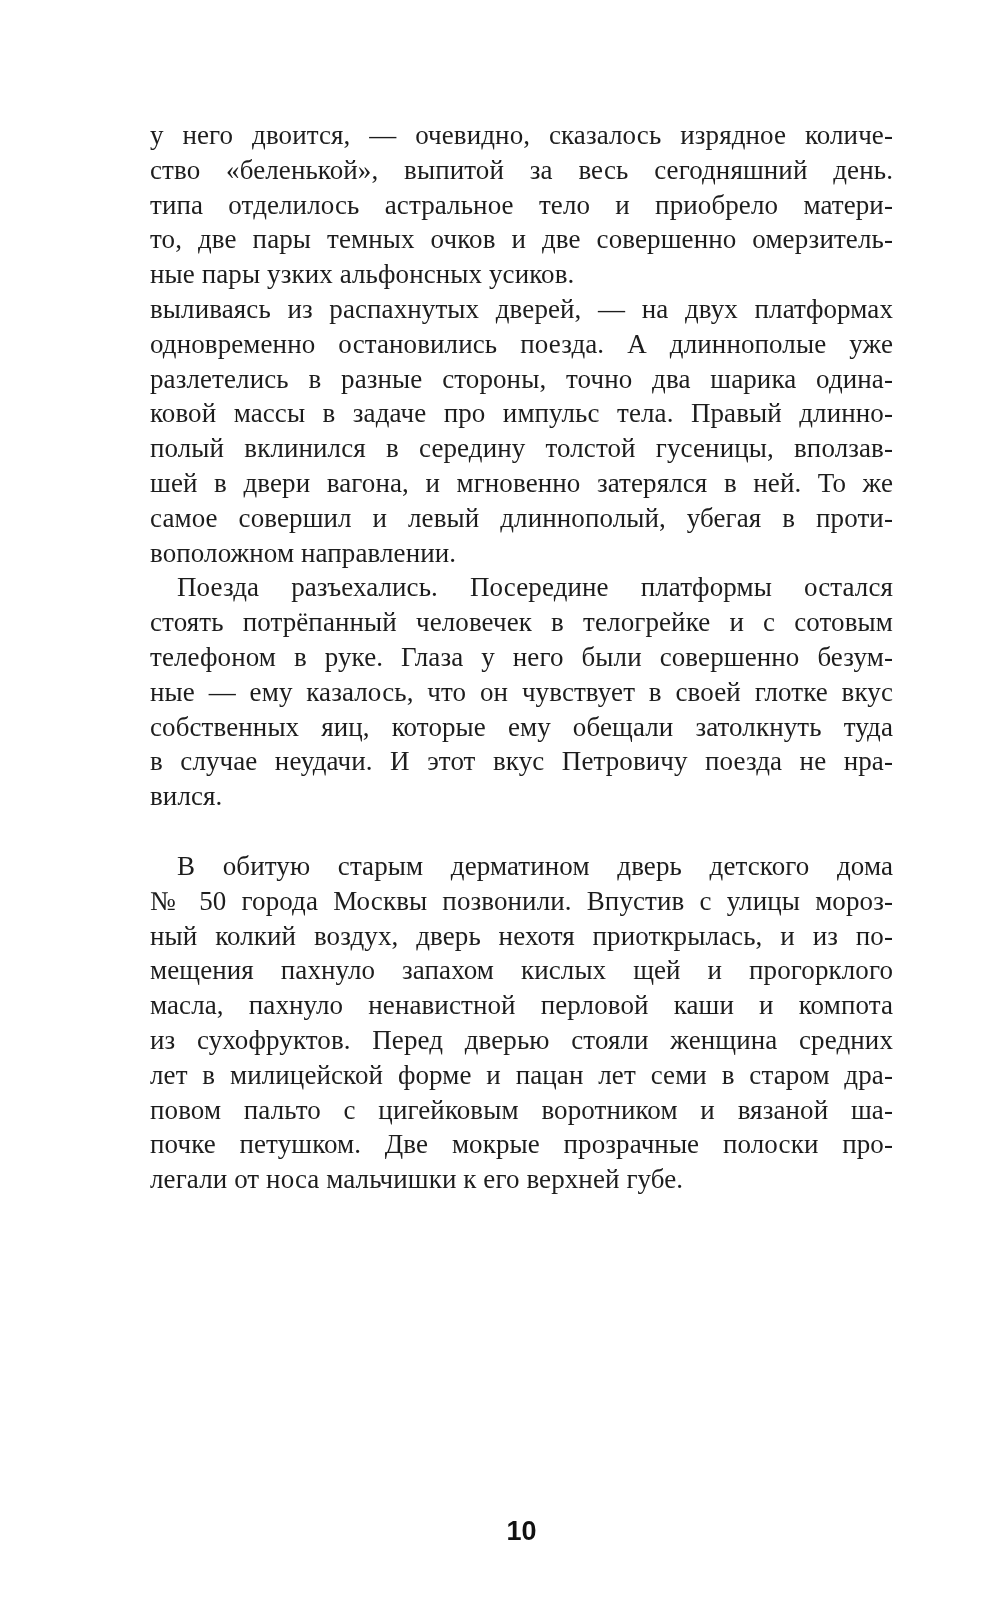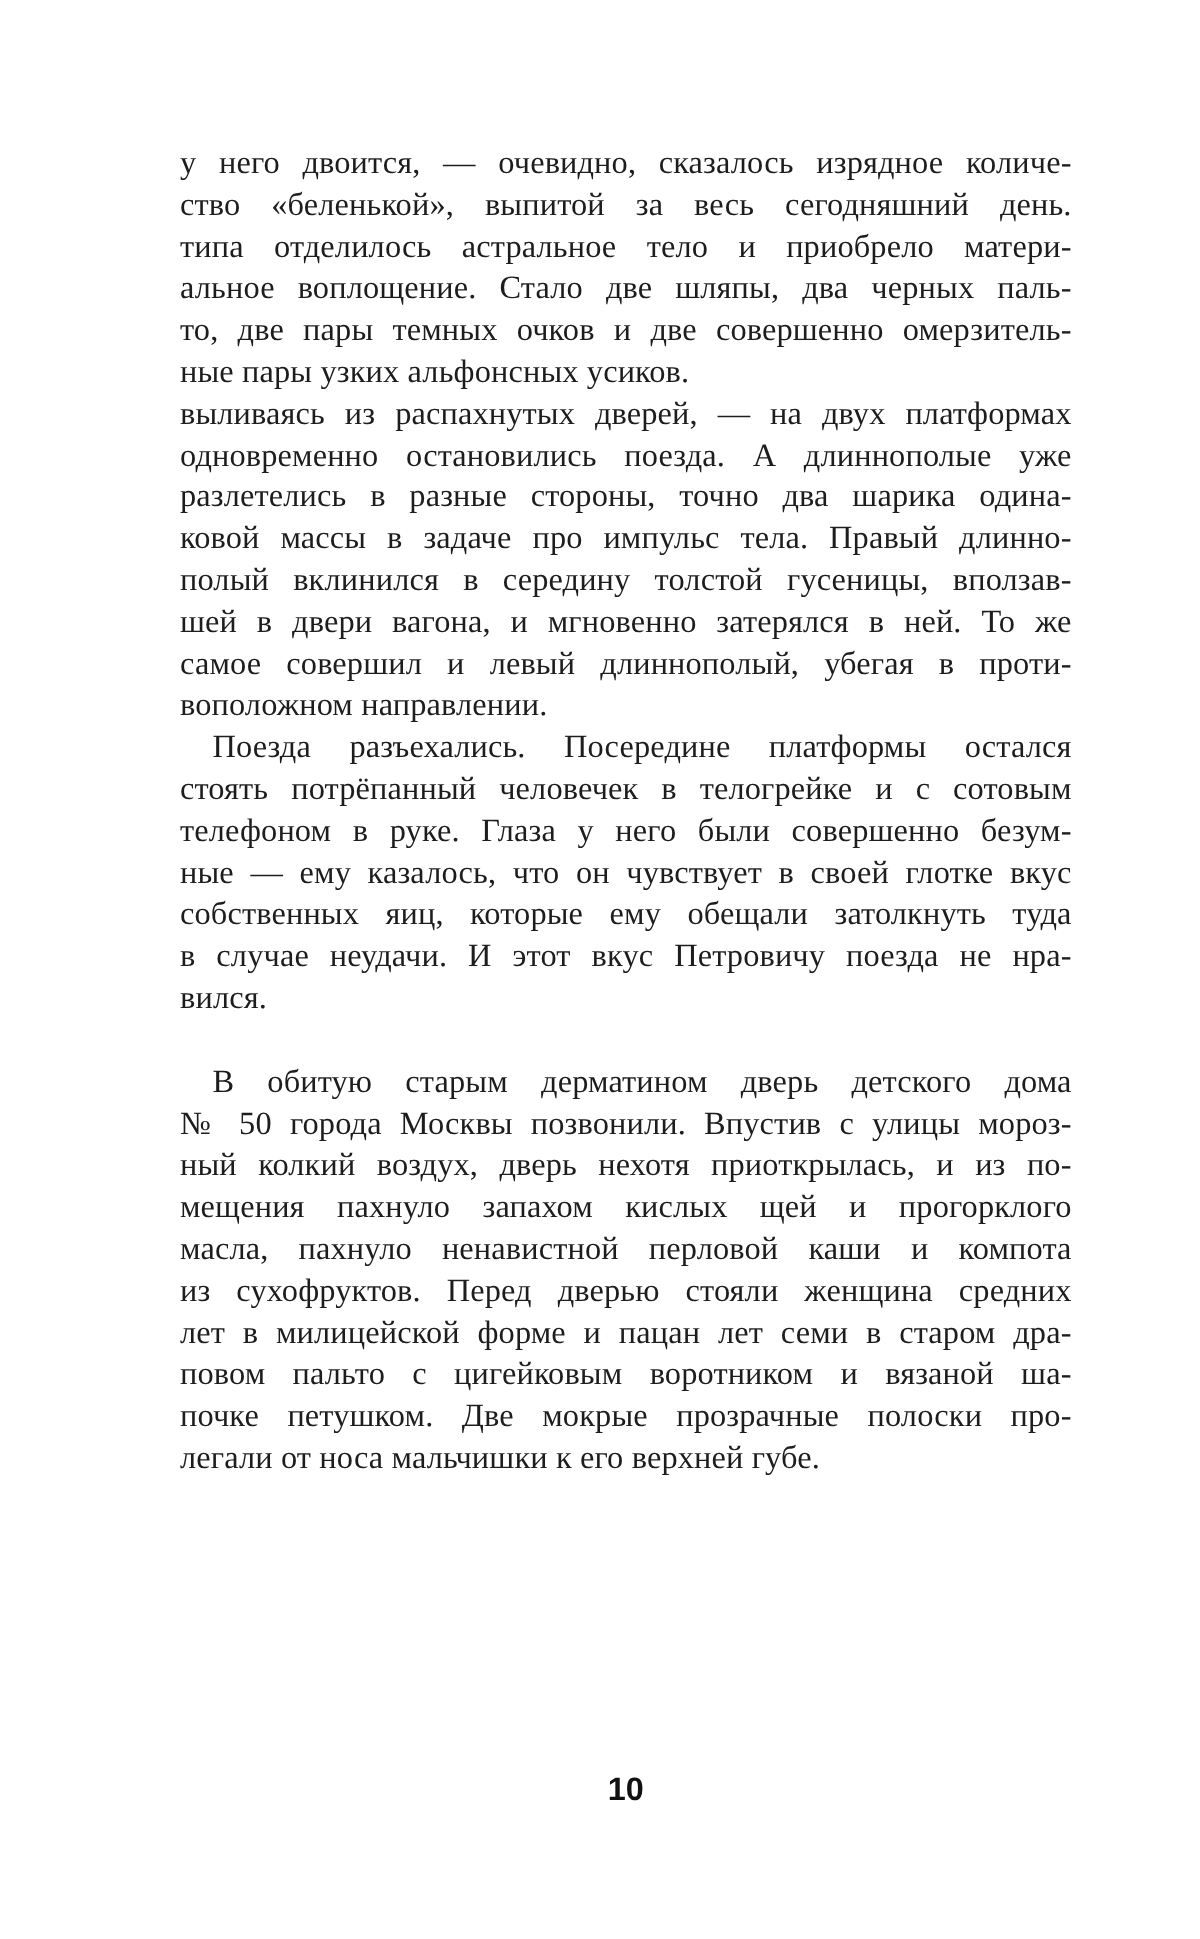--- a/index.html
+++ b/index.html
@@ -66,7 +66,6 @@
         <div class="line">у него двоится, — очевидно, сказалось изрядное количе-</div>
         <div class="line">ство «беленькой», выпитой за весь сегодняшний день.</div>
         <div class="line">типа отделилось астральное тело и приобрело матери-</div>
-        <div class="line">альное воплощение. Стало две шляпы, два черных паль-</div>
         <div class="line">то, две пары темных очков и две совершенно омерзитель-</div>
         <div class="line last-line">ные пары узких альфонсных усиков.</div>
       </div>

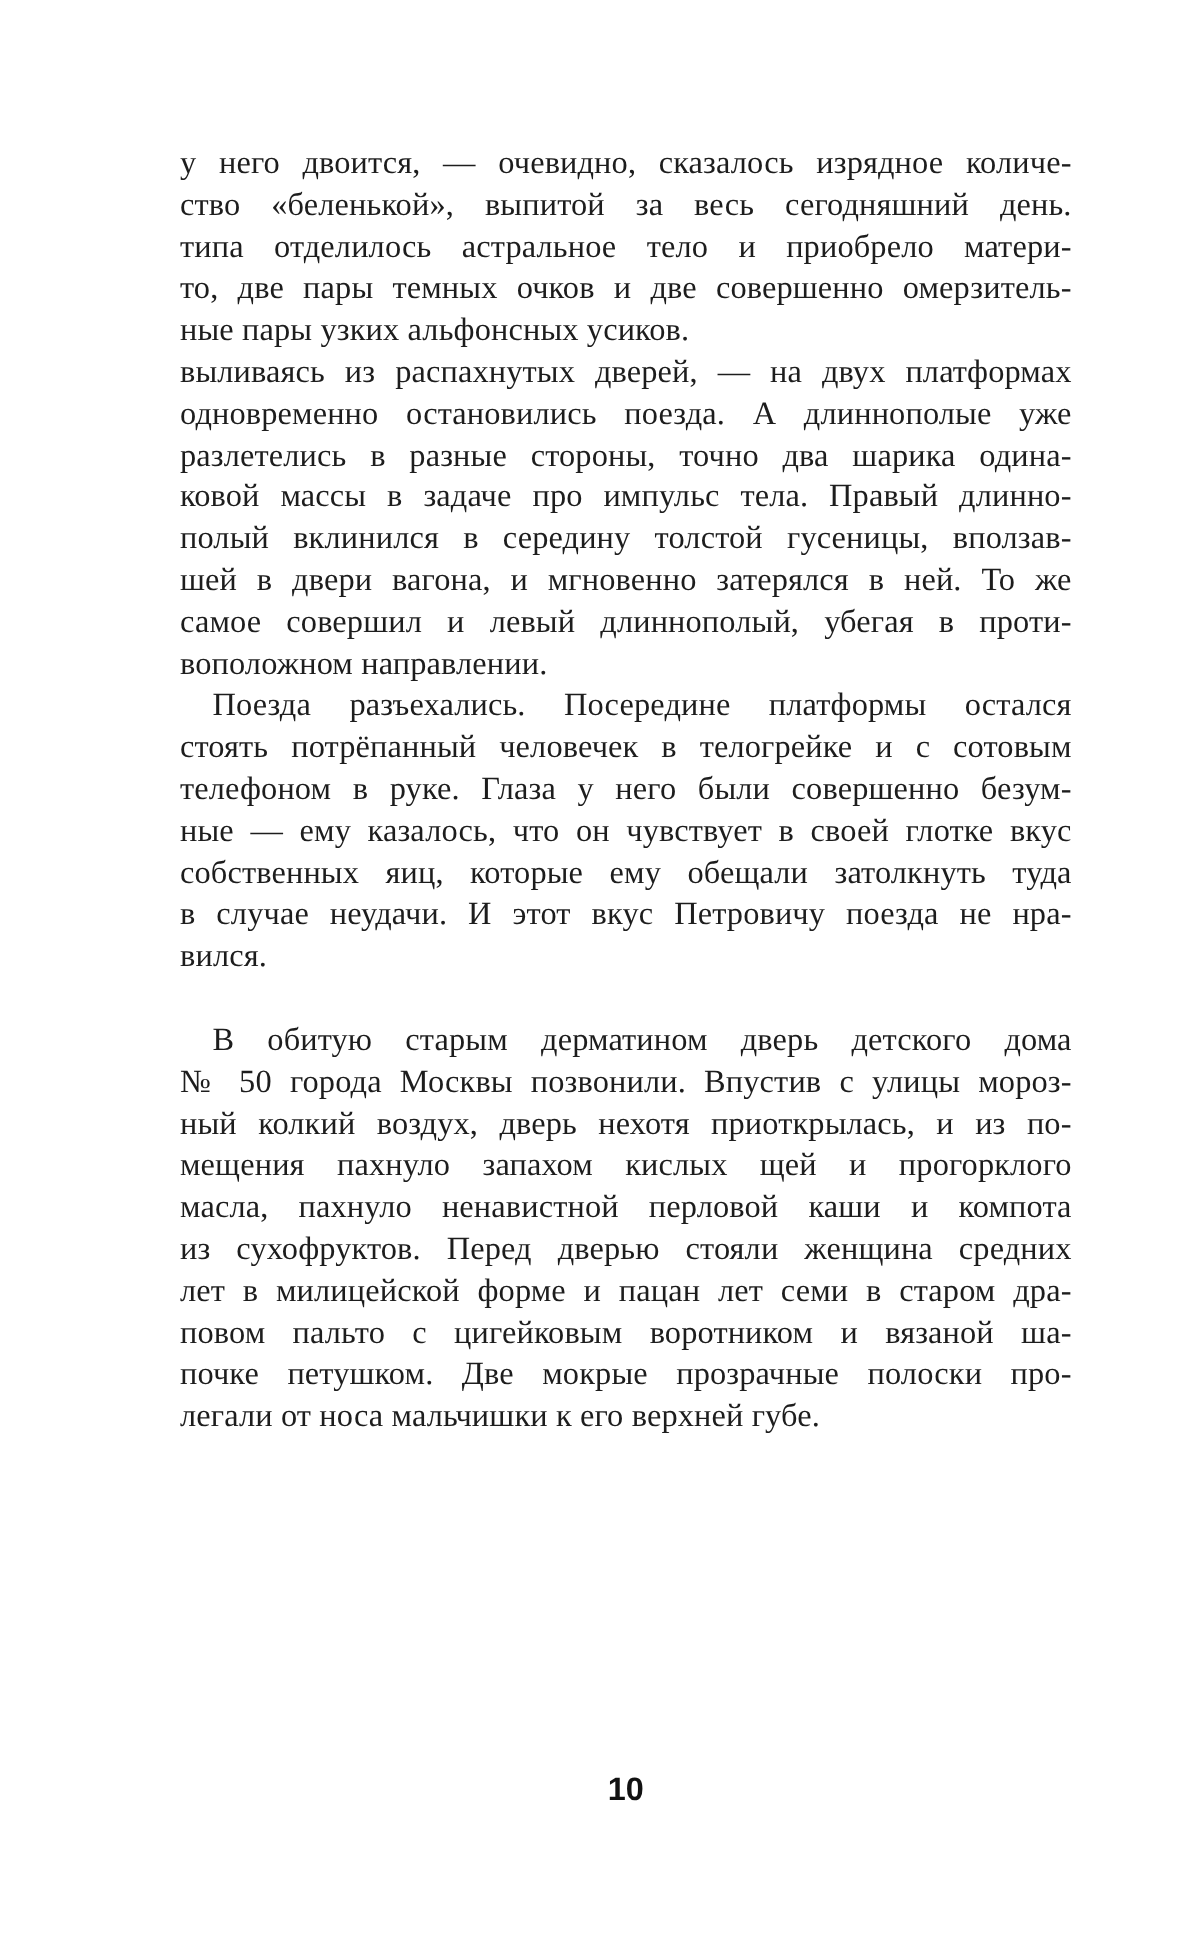--- a/index.html
+++ b/index.html
@@ -47,7 +47,7 @@
   .page-number {
     position: absolute;
     left: 150px;
-    top: 1478px;
+    top: 1518px;
     width: 743px;
     text-align: center;
     font-family: "Liberation Sans", sans-serif;

